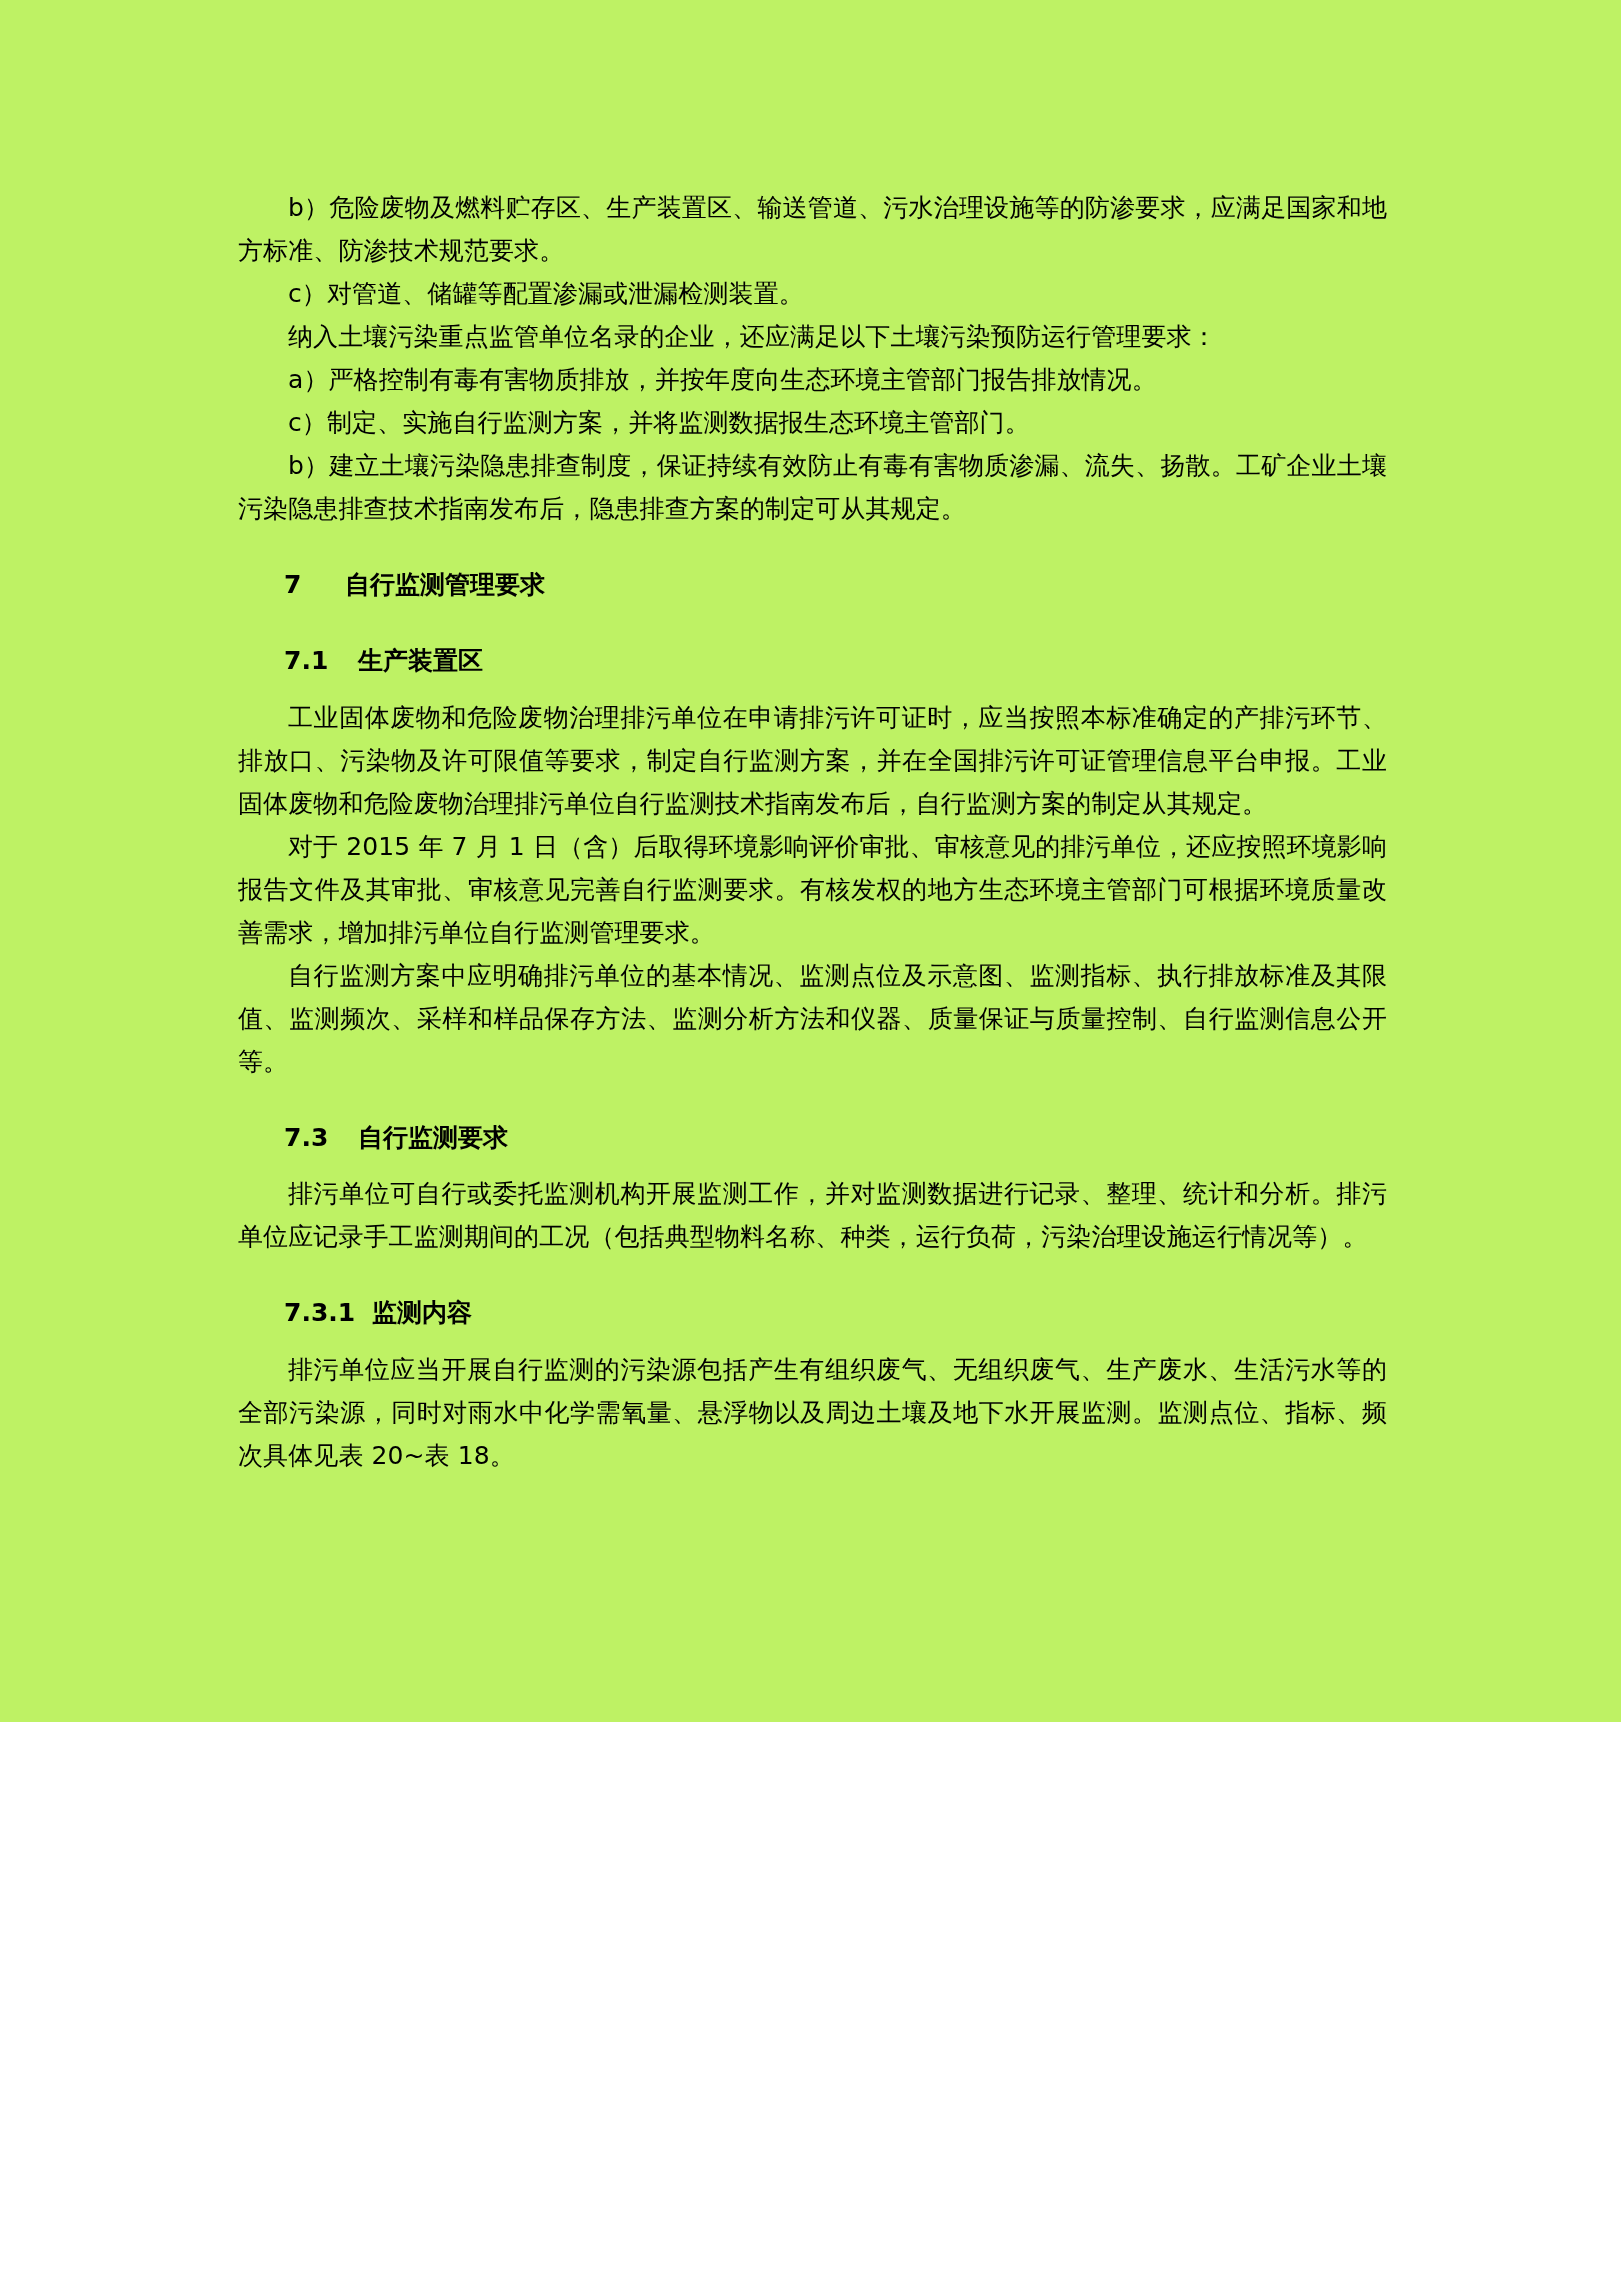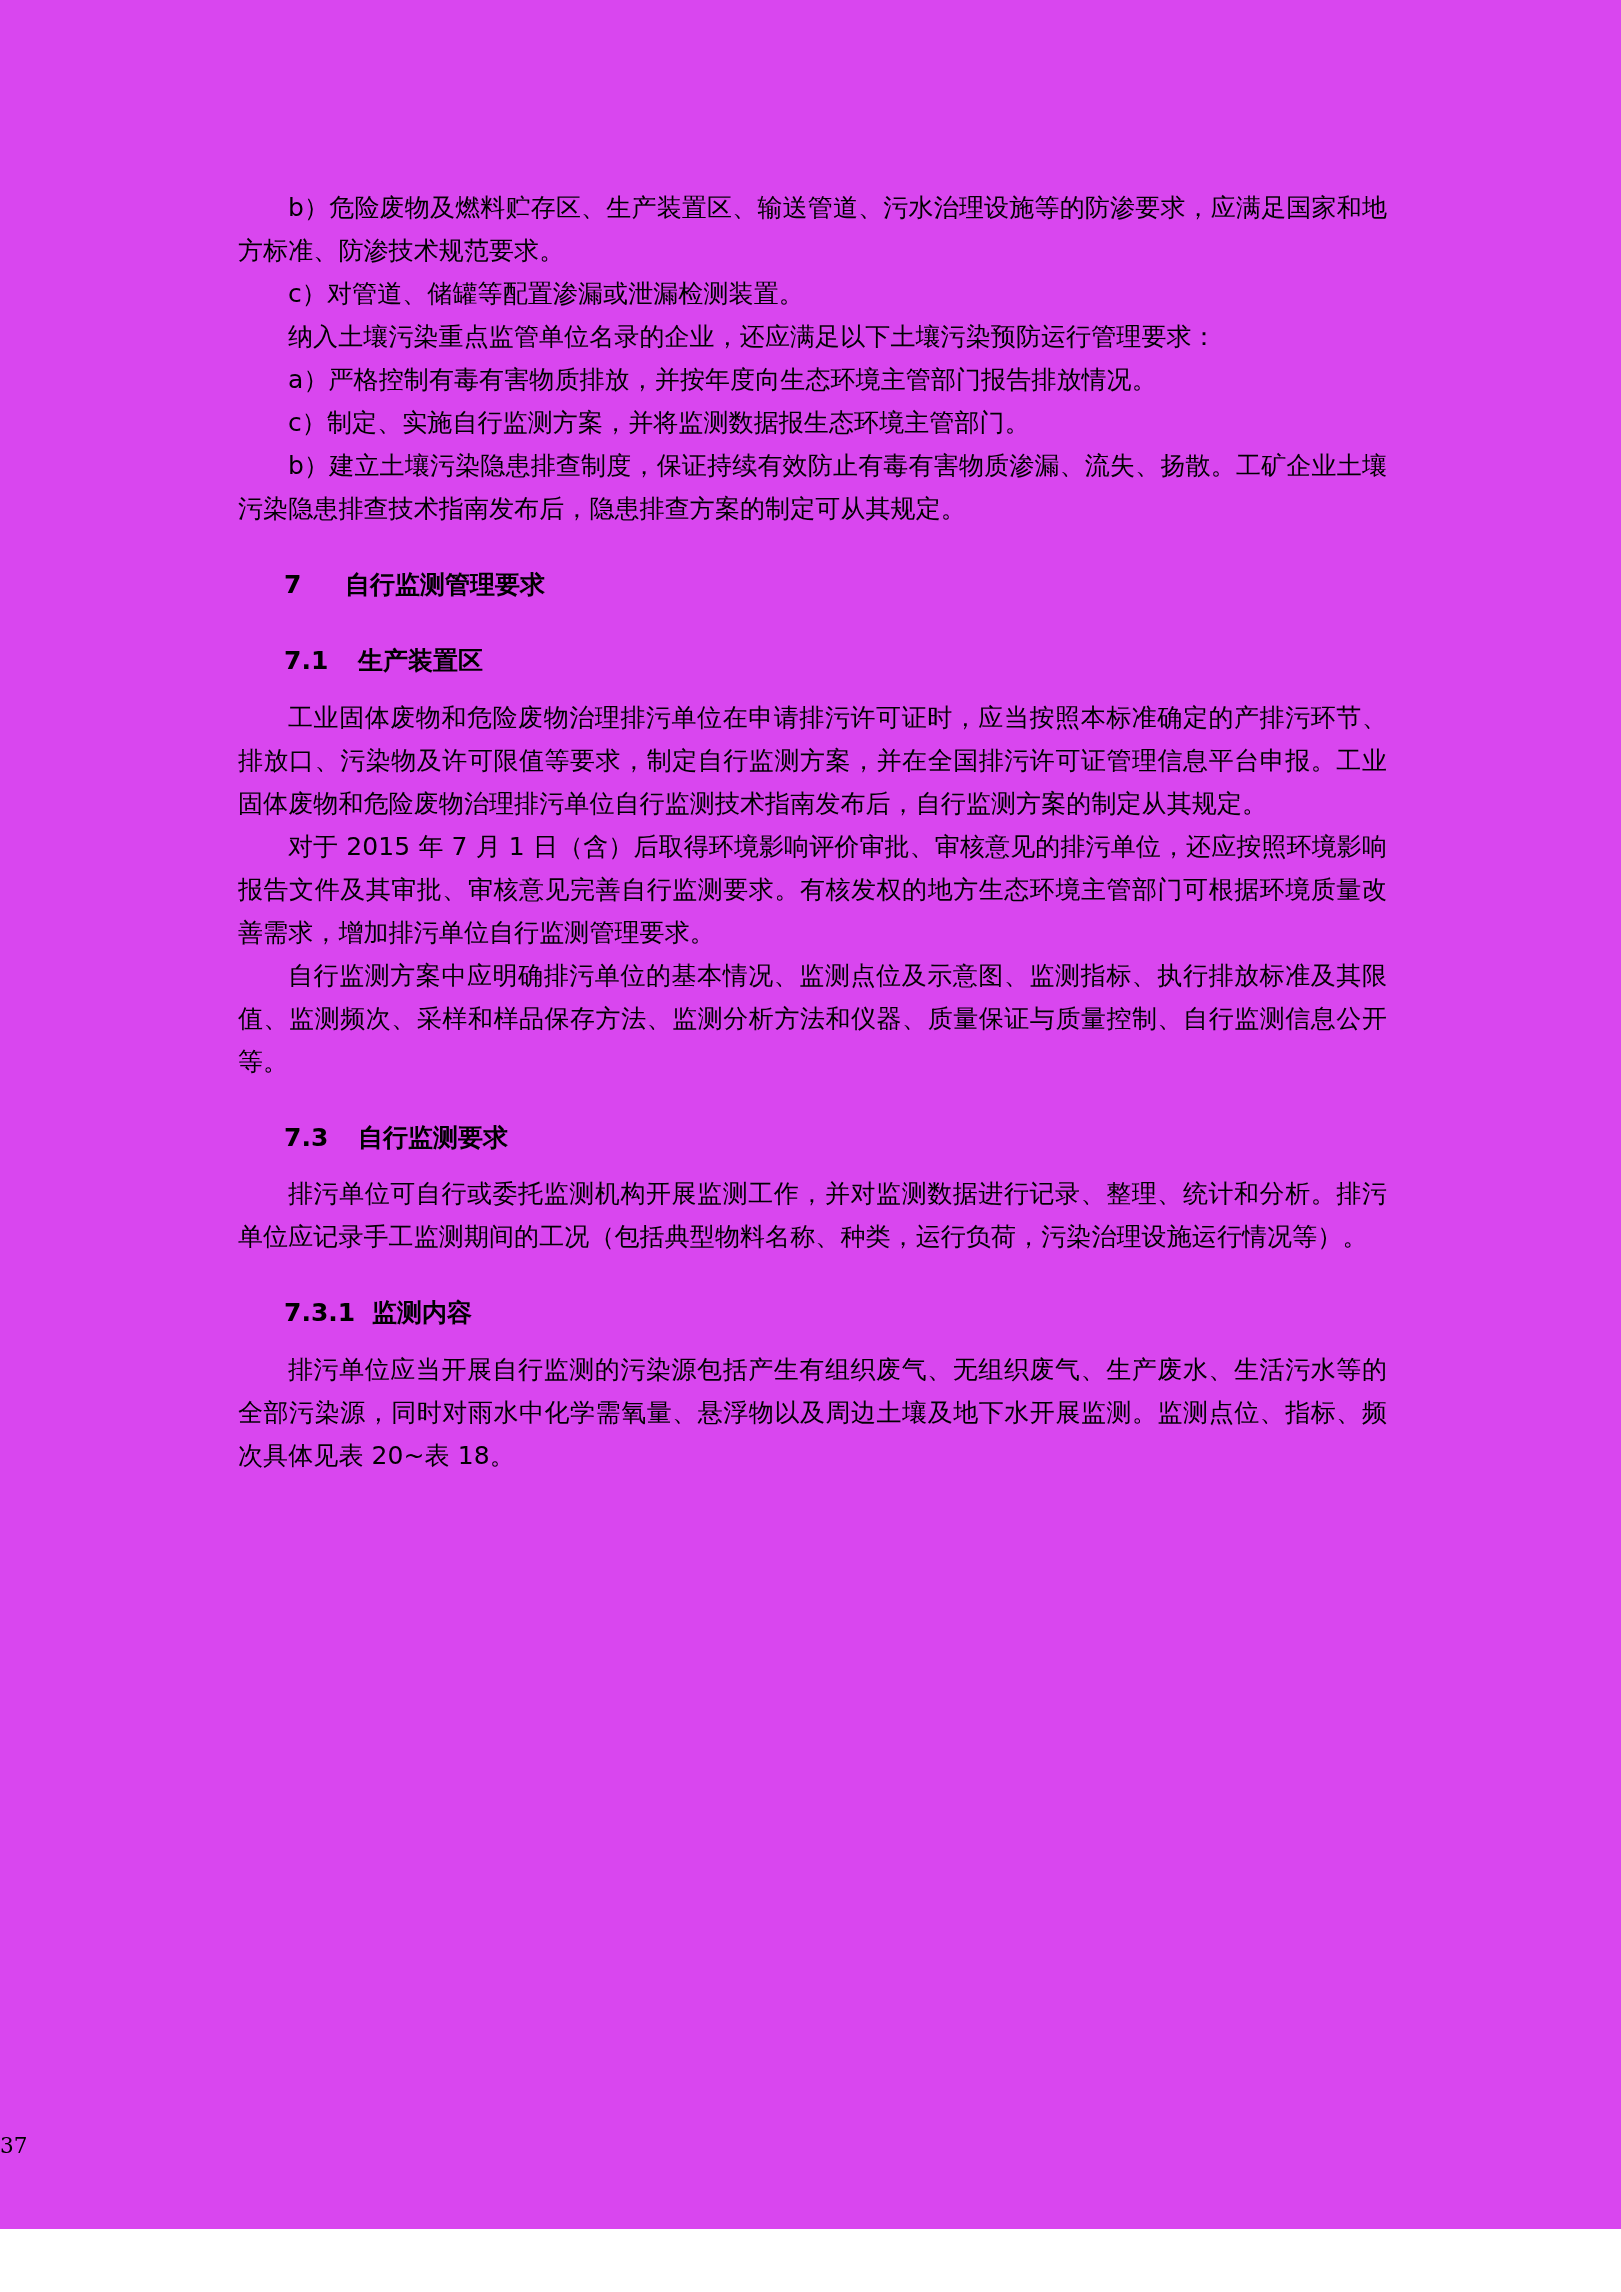--- a/index.html
+++ b/index.html
@@ -10,9 +10,9 @@
   .page {
     position: relative;
     width: 1621px;
-    height: 2229px;
+    height: 1722px;
     margin: 0 auto;
-    background: #d946ef;
+    background: #bef264;
     font-family: "DejaVu Sans", "Liberation Sans", sans-serif;
     color: #000000;
     box-sizing: border-box;

